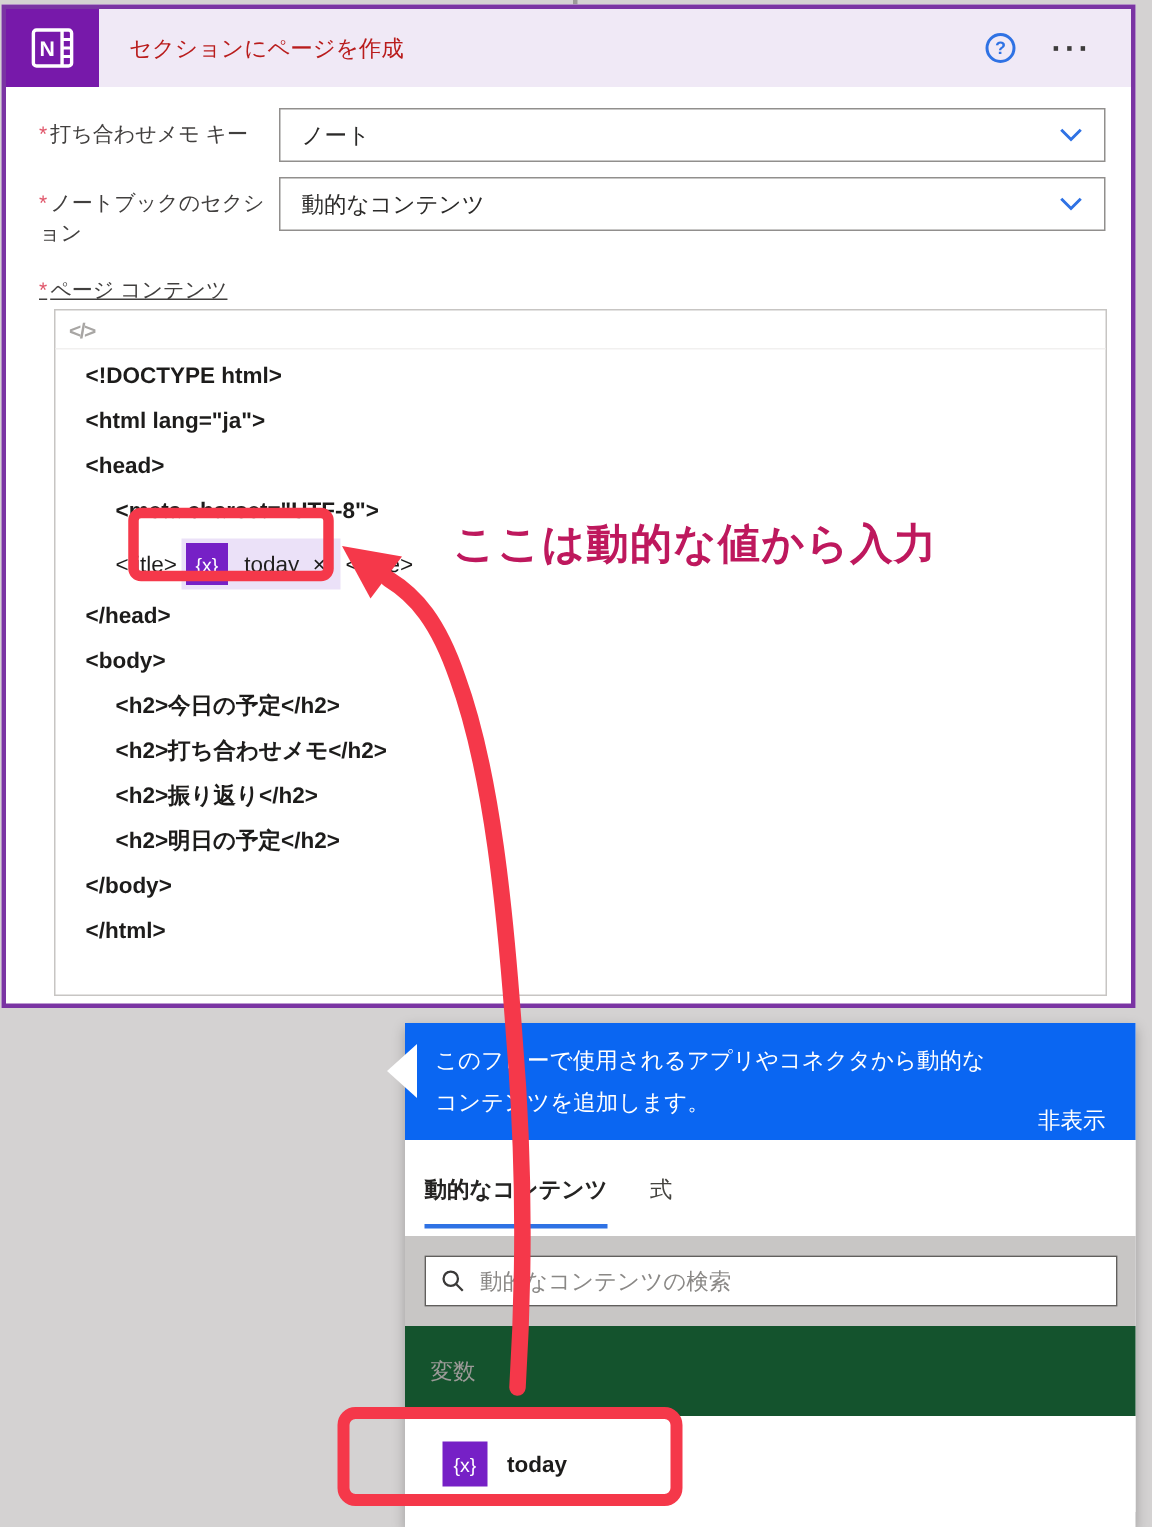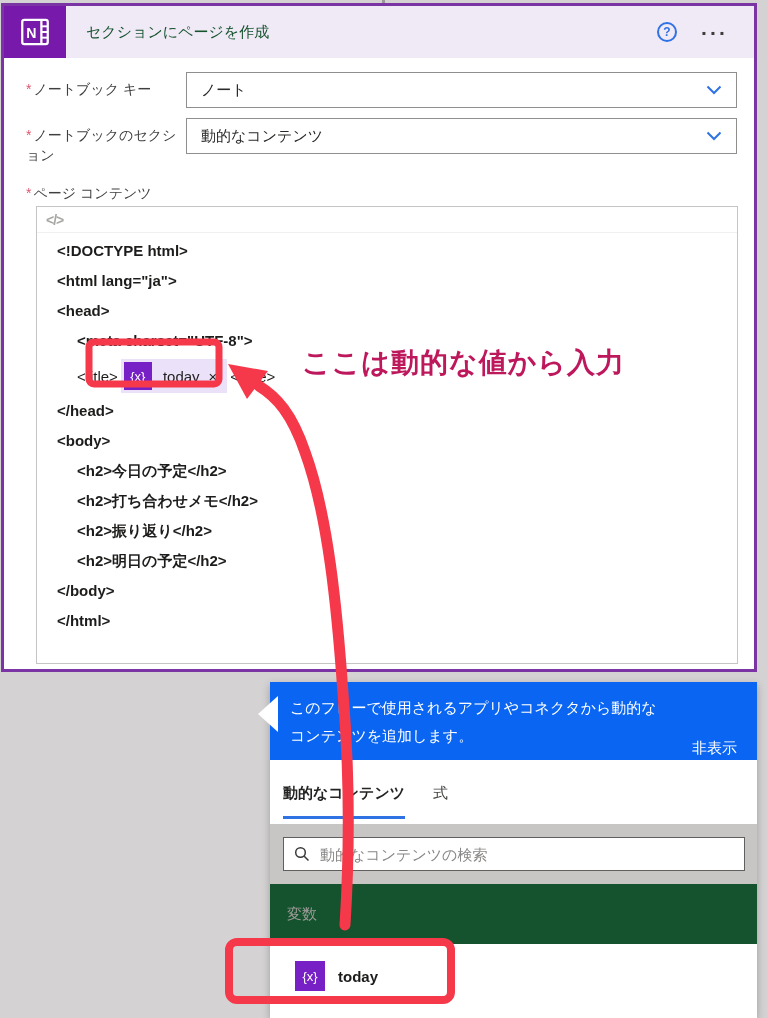--- a/index.html
+++ b/index.html
@@ -18,7 +18,7 @@
   }
   .card-header { height:52px; background:#f0e9f6; display:flex; align-items:stretch; }
   .onenote-tile { width:62px; background:#7719aa; display:flex; align-items:center; justify-content:center; flex:none; }
-  .card-title { align-self:center; margin-left:20px; font-size:15px; color:#14532d; }
+  .card-title { align-self:center; margin-left:20px; font-size:15px; color:#b91c1c; }
   .header-right { margin-left:auto; display:flex; align-items:center; gap:24px; padding-right:26px; }
   .help-icon {
     width:20px; height:20px; border:2px solid #2f72e4; border-radius:50%;

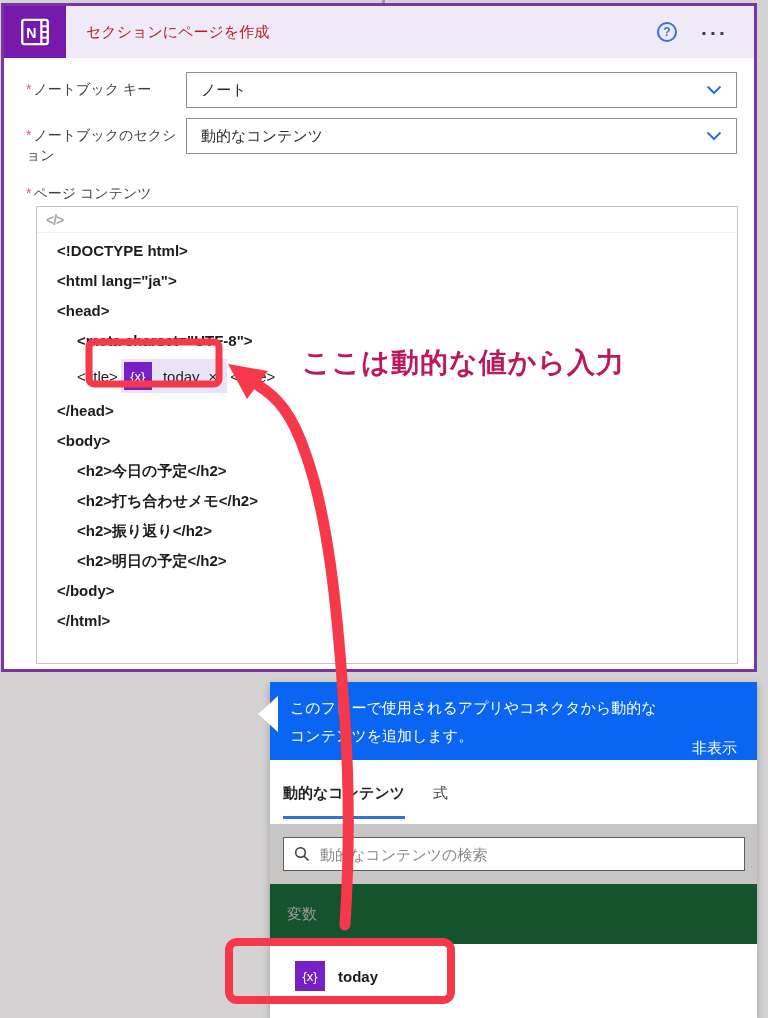--- a/index.html
+++ b/index.html
@@ -108,7 +108,7 @@
 
   <div class="fields">
     <div class="field-row">
-      <div class="field-label"><span class="req">*</span><span>ノートブック キー</span></div>
+      <div class="field-label"><span class="req">*</span><span>打ち合わせメモ キー</span></div>
       <div class="dropdown">
         <span class="dropdown-value">ノート</span>
         <svg width="16" height="10" viewBox="0 0 16 10">

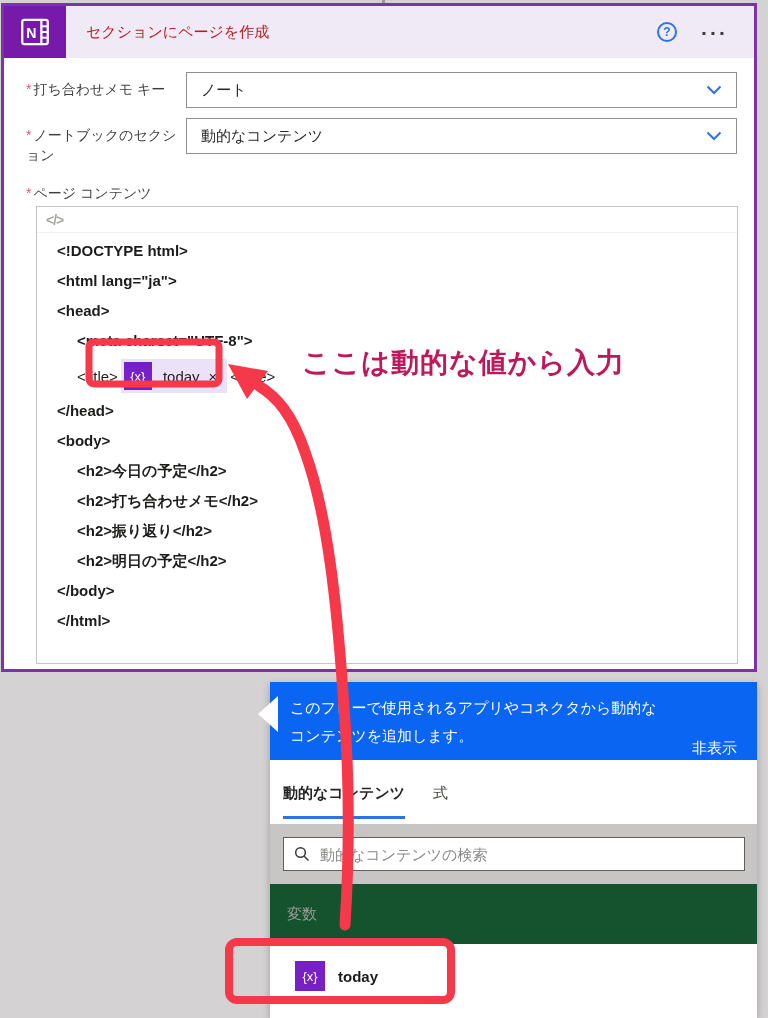--- a/index.html
+++ b/index.html
@@ -37,7 +37,7 @@
     padding:0 14px; cursor:pointer;
   }
   .dropdown-value { font-size:15px; color:#2b2a29; }
-  .content-label { margin:20px 0 3px 22px; font-size:14px; color:#413f3e; }
+  .content-label { margin:20px 0 3px 22px; font-size:14px; color:#413f3e;text-decoration:underline; }
   
   .editor { margin:0 16px 0 32px; height:458px; border:1px solid #c7c5c3; background:#fff; }
   .editor-toolbar { height:26px; border-bottom:1px solid #f1f0ef; display:flex; align-items:center; padding-left:9px; }

